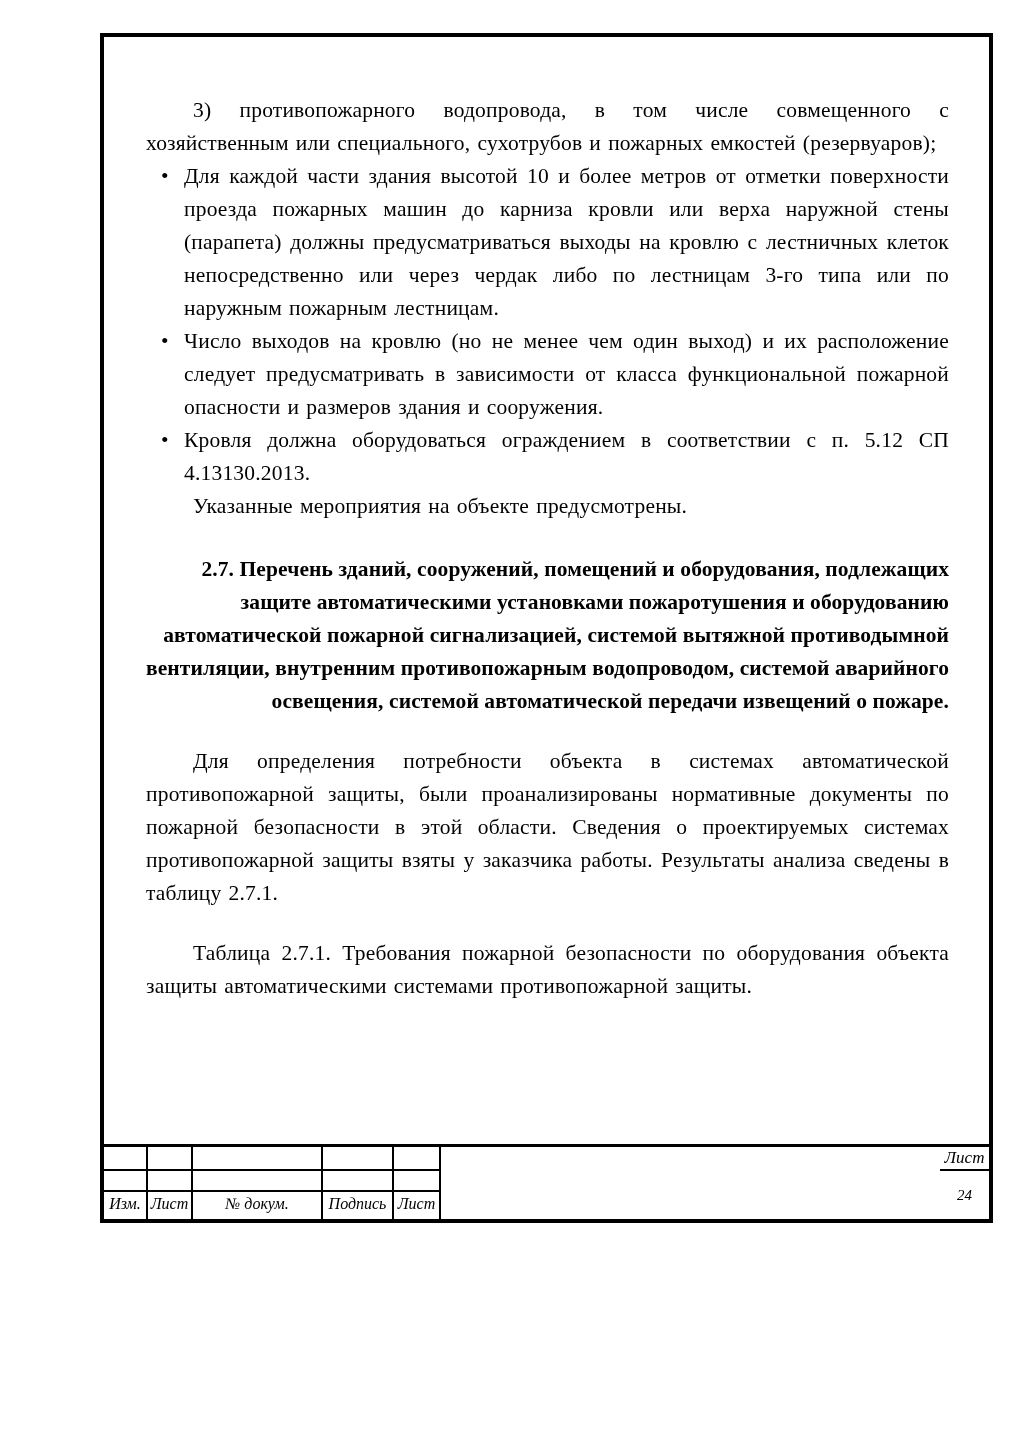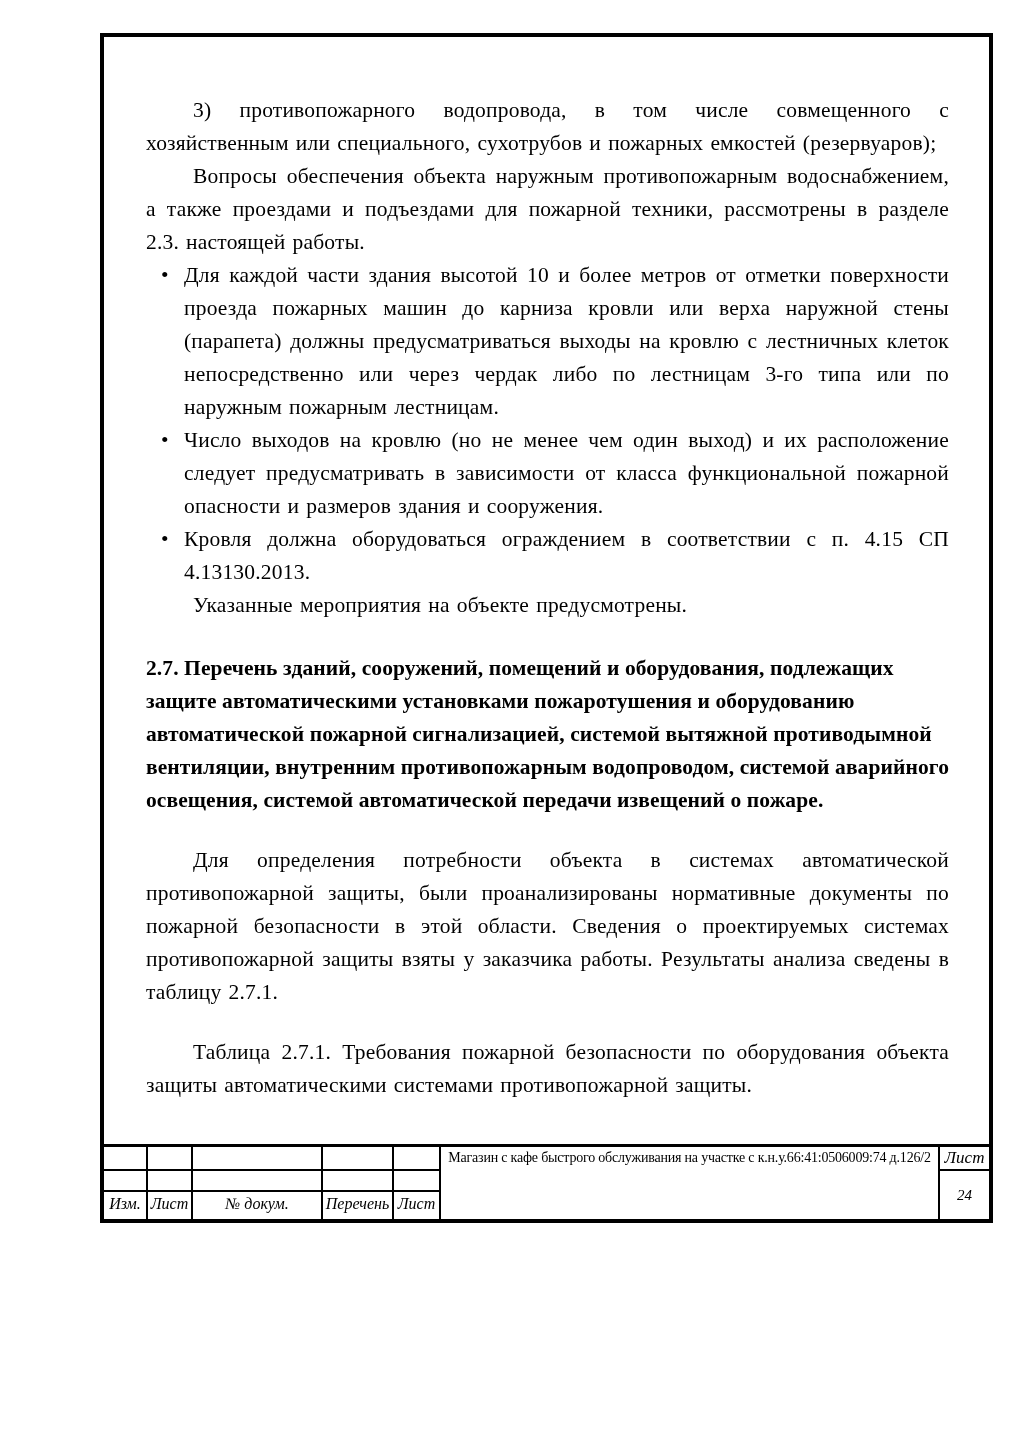--- a/index.html
+++ b/index.html
@@ -89,7 +89,6 @@
 
   <div class="content">
     <p class="para">3) противопожарного водопровода, в том числе совмещенного с хозяйственным или специального, сухотрубов и пожарных емкостей (резервуаров);</p>
-    <p class="para">Вопросы обеспечения объекта наружным противопожарным водоснабжением, а также проездами и подъездами для пожарной техники, рассмотрены в разделе 2.3. настоящей работы.</p>
 
     <div class="bullets">
       <div class="bullet">Для каждой части здания высотой 10 и более метров от отметки поверхности проезда пожарных машин до карниза кровли или верха наружной стены (парапета)  должны предусматриваться выходы на кровлю с лестничных клеток непосредственно или через чердак либо по лестницам 3-го типа или по наружным пожарным лестницам.</div>

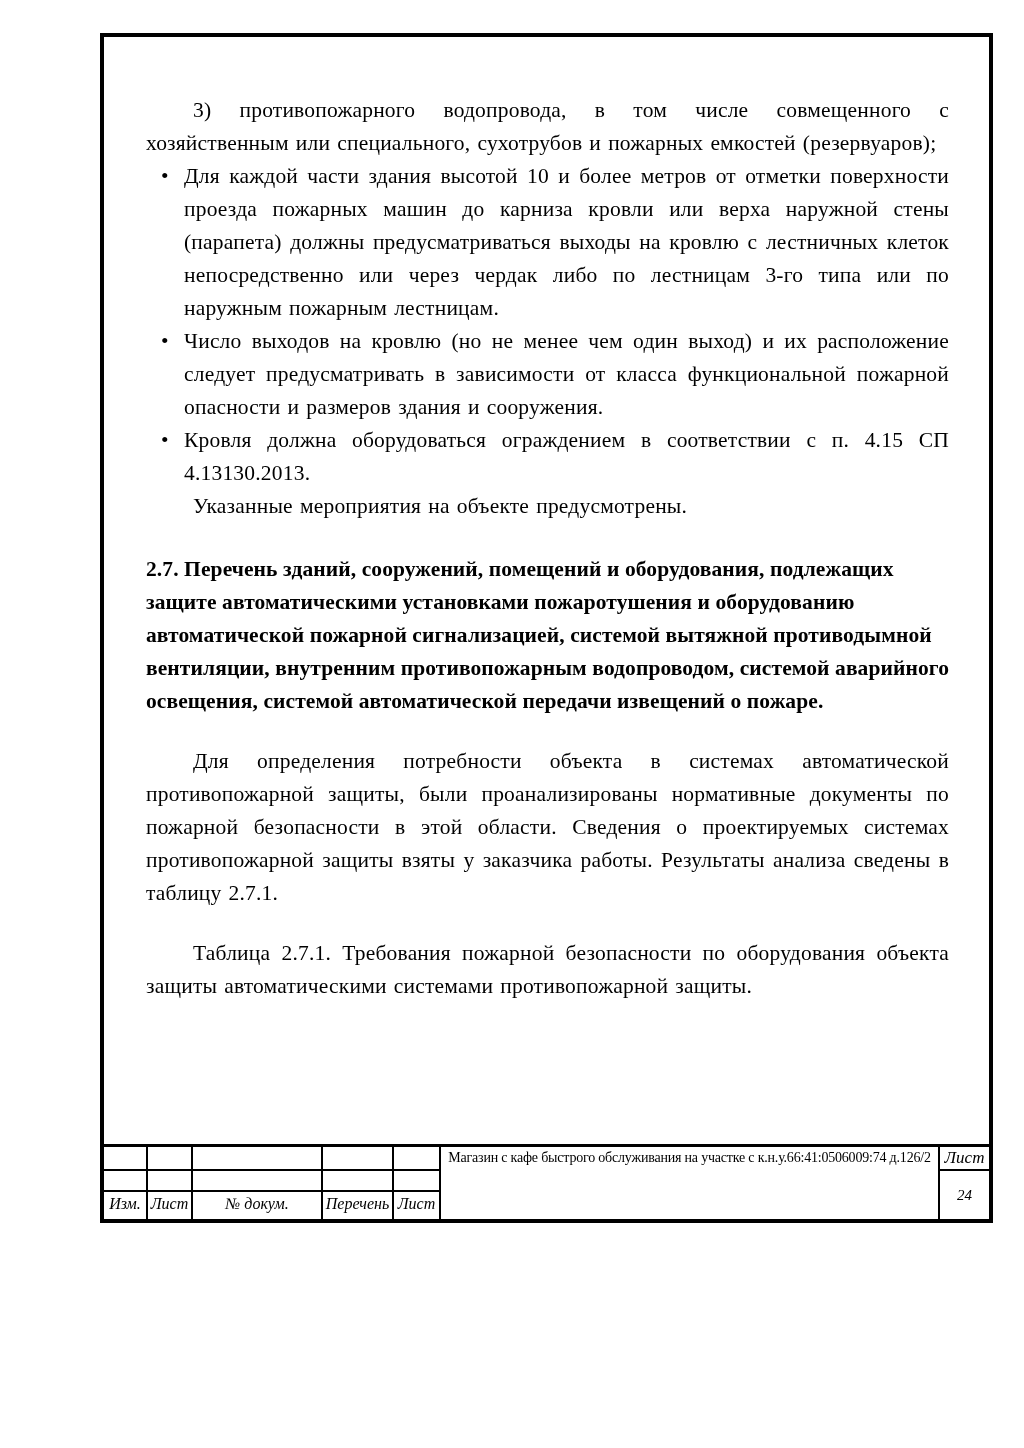--- a/index.html
+++ b/index.html
@@ -93,7 +93,7 @@
     <div class="bullets">
       <div class="bullet">Для каждой части здания высотой 10 и более метров от отметки поверхности проезда пожарных машин до карниза кровли или верха наружной стены (парапета)  должны предусматриваться выходы на кровлю с лестничных клеток непосредственно или через чердак либо по лестницам 3-го типа или по наружным пожарным лестницам.</div>
       <div class="bullet">Число выходов на кровлю (но не менее чем один выход) и их расположение следует предусматривать в зависимости от класса функциональной пожарной опасности и размеров здания и сооружения.</div>
-      <div class="bullet">Кровля должна оборудоваться ограждением в соответствии с п. 4.15 СП 4.13130.2013.</div>
+      <div class="bullet">Кровля должна оборудоваться ограждением в соответствии с п. 5.12 СП 4.13130.2013.</div>
     </div>
 
     <p class="note">Указанные мероприятия на объекте предусмотрены.</p>

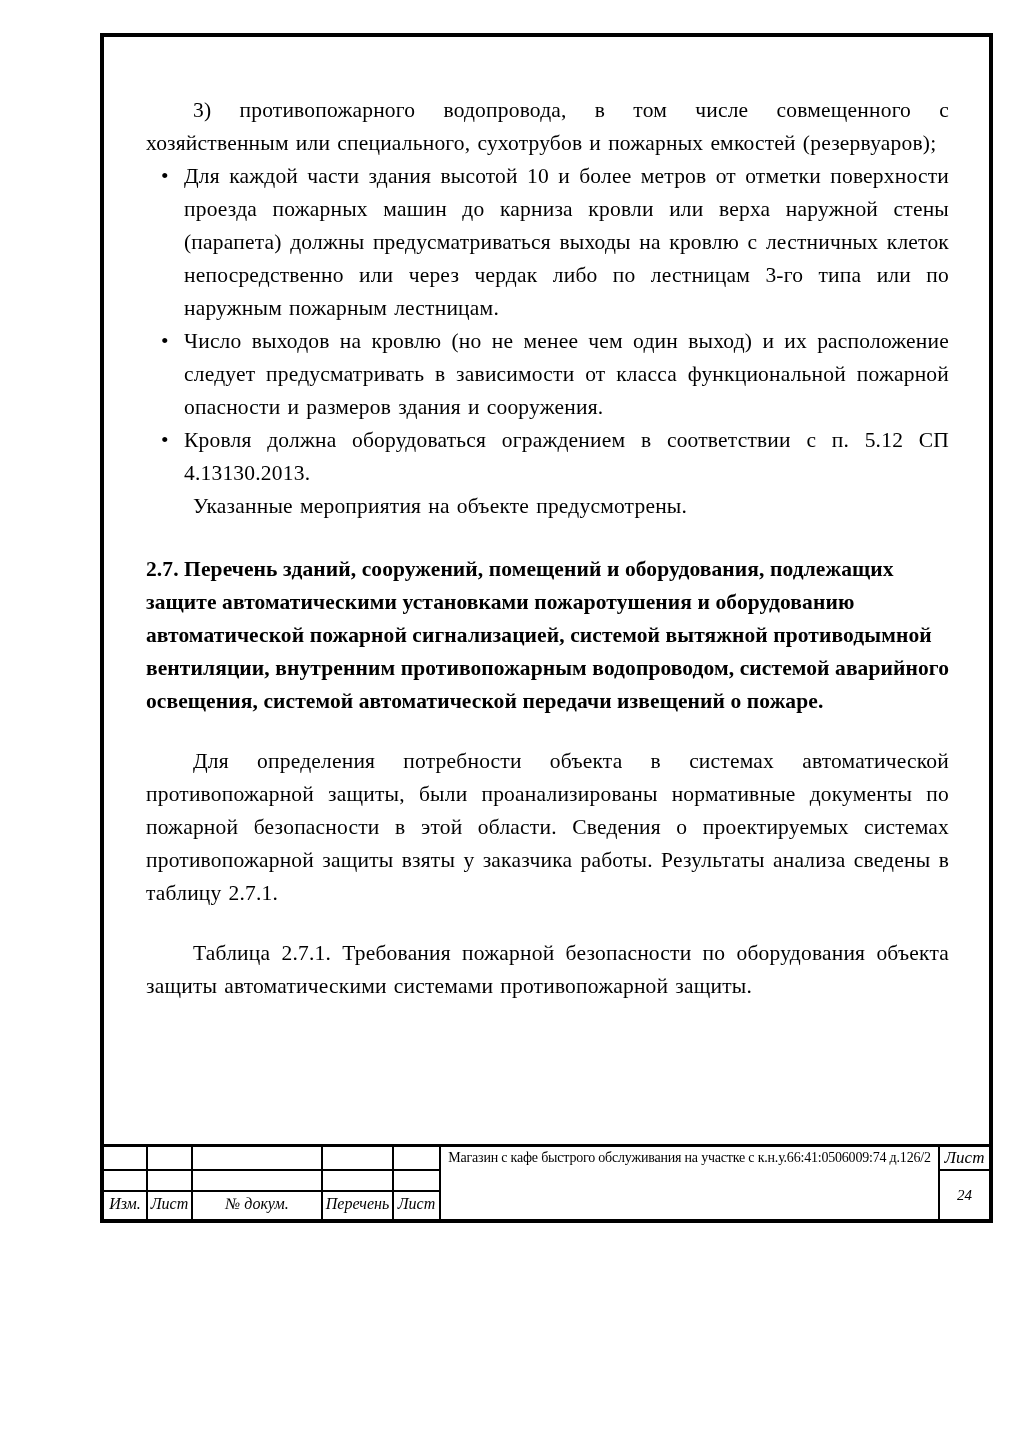--- a/index.html
+++ b/index.html
@@ -38,7 +38,7 @@
   .heading{
     margin:30px 0 0 0;
     font-size:21.5px;line-height:33px;
-    font-weight:bold;text-align:left;text-indent:0;
+    font-weight:bold;text-align:right;text-indent:0;
     letter-spacing:0.1px;word-spacing:0;
   }
   .spaced{margin-top:27px;}

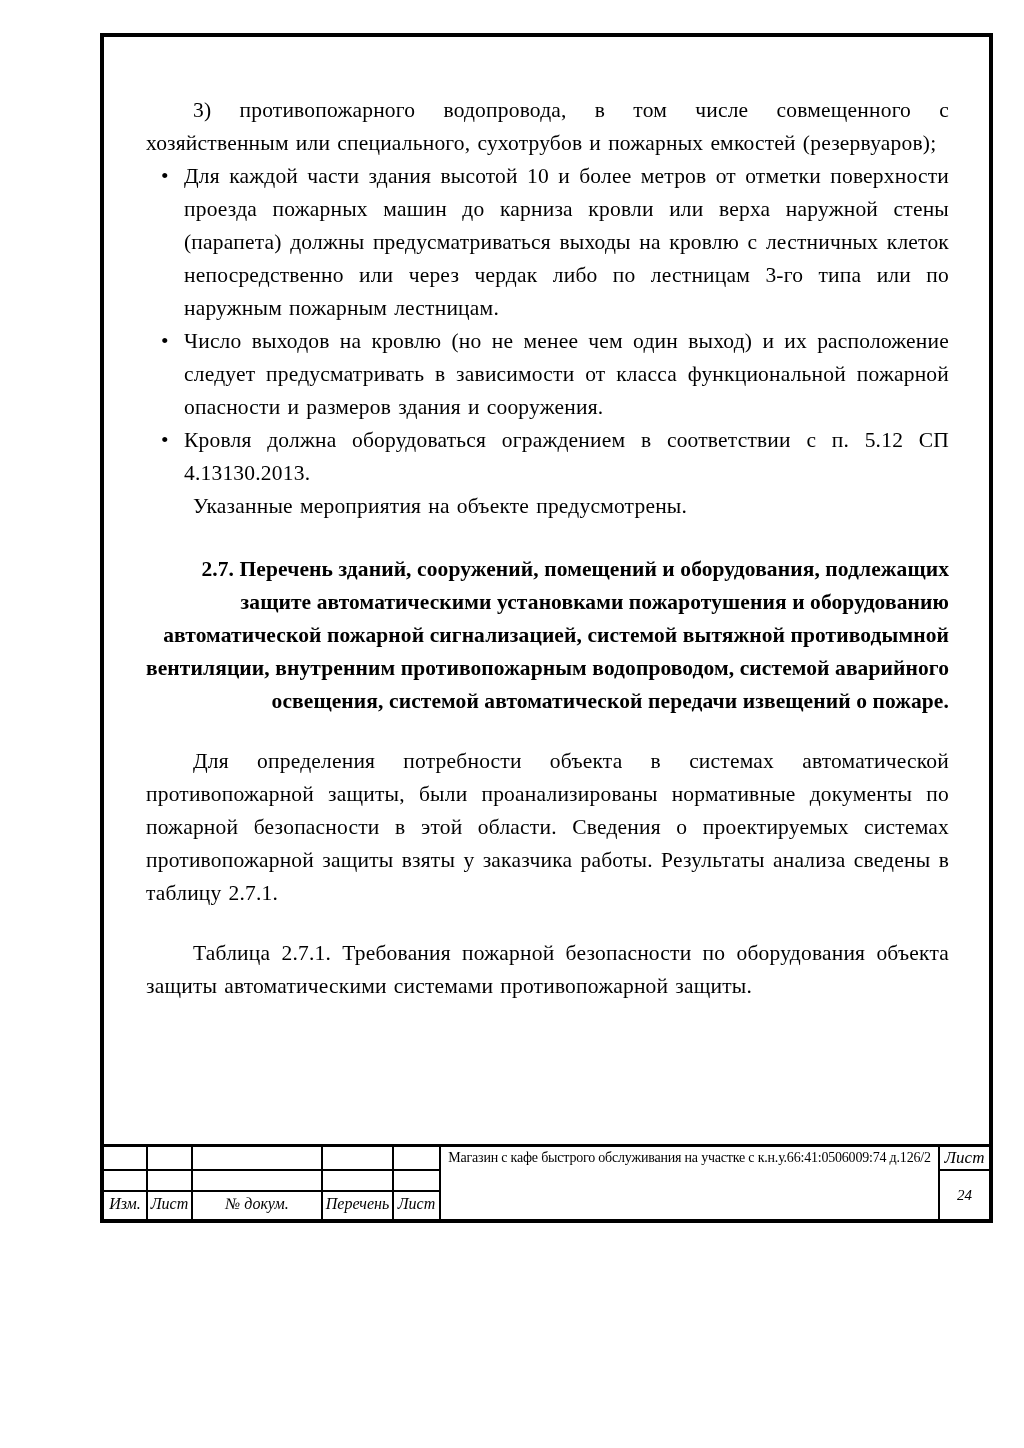--- a/index.html
+++ b/index.html
@@ -123,7 +123,6 @@
     <div class="cell lab r3 cc4">Перечень</div>
     <div class="cell lab r3 cc5">Лист</div>
 
-    <div class="title-cell">Магазин с кафе быстрого обслуживания на участке с к.н.у.66:41:0506009:74 д.126/2</div>
     <div class="sheet-label">Лист</div>
     <div class="sheet-num">24</div>
   </div>

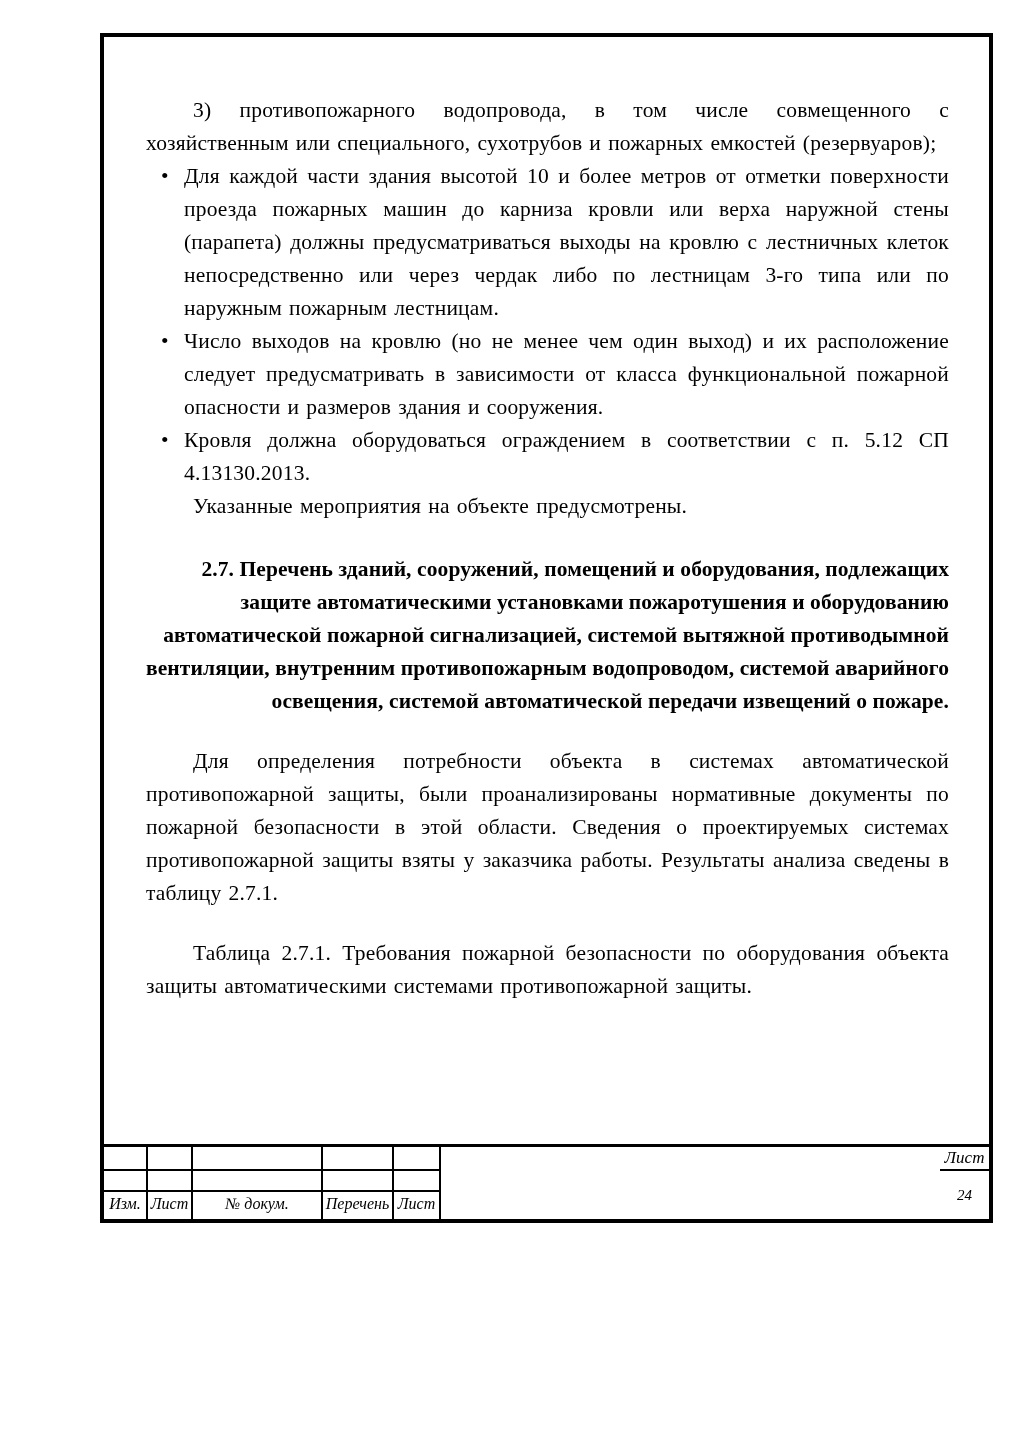--- a/index.html
+++ b/index.html
@@ -120,7 +120,7 @@
     <div class="cell lab r3 cc1">Изм.</div>
     <div class="cell lab r3 cc2">Лист</div>
     <div class="cell lab r3 cc3">№ докум.</div>
-    <div class="cell lab r3 cc4">Перечень</div>
+    <div class="cell lab r3 cc4">Подпись</div>
     <div class="cell lab r3 cc5">Лист</div>
 
     <div class="sheet-label">Лист</div>

